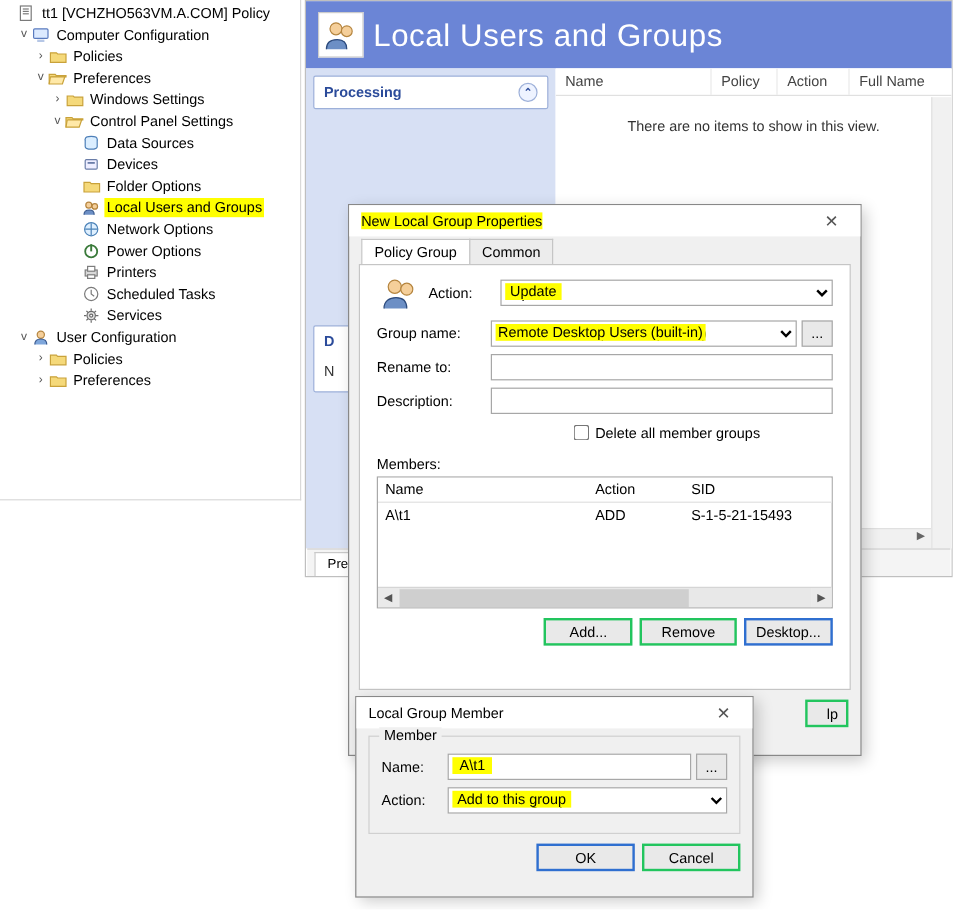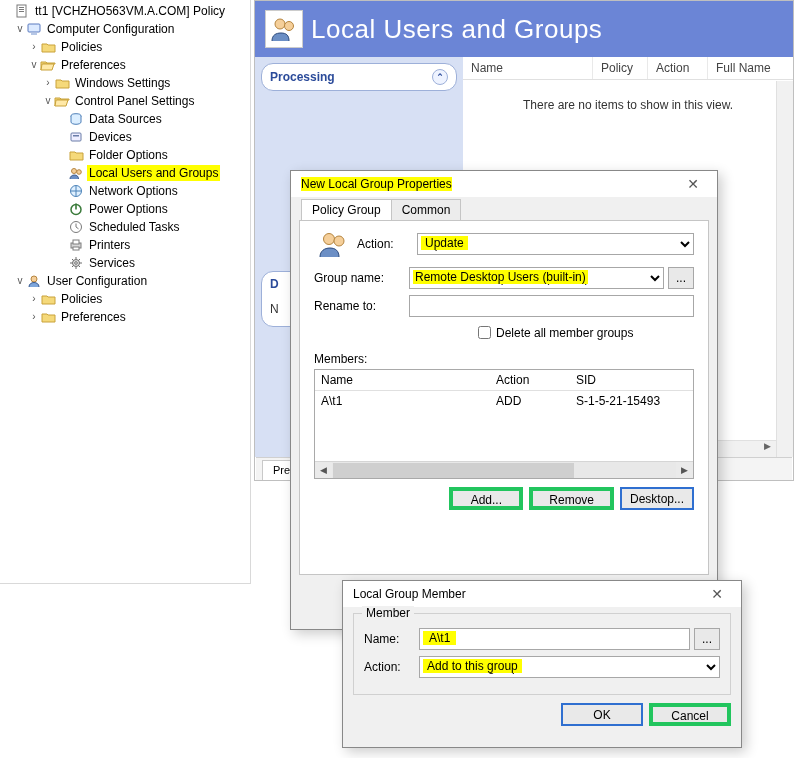--- a/index.html
+++ b/index.html
@@ -20,7 +20,7 @@
     left: 0;
     top: 0;
     width: 251px;
-    height: 584px;
+    height: 417px;
     background: #fff;
     border-right: 1px solid #d9d9d9;
     border-bottom: 1px solid #d9d9d9;

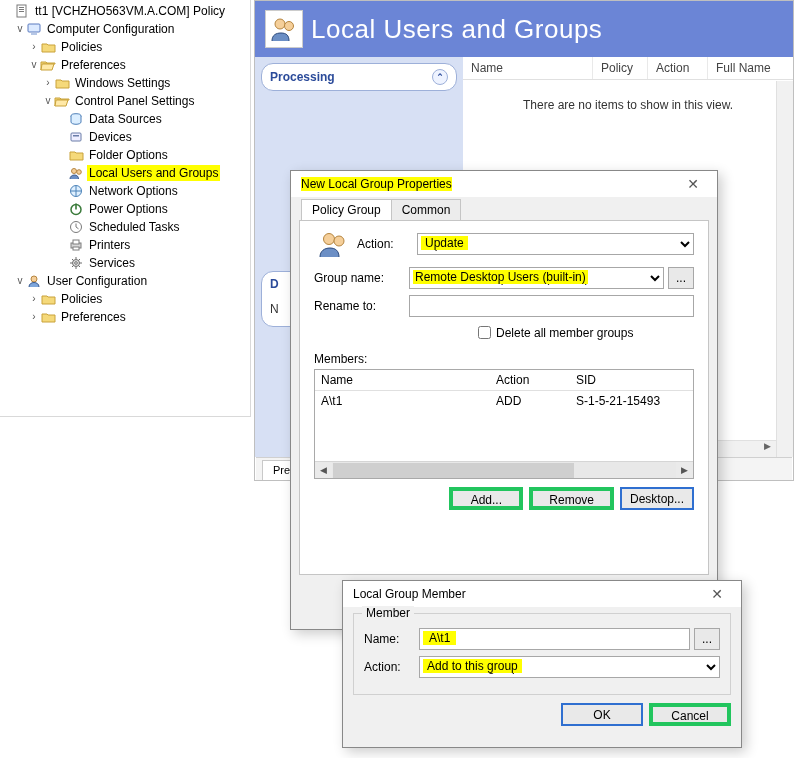--- a/index.html
+++ b/index.html
@@ -72,7 +72,7 @@
   .panel {
     background: #fff;
     border: 1px solid #9db0d9;
-    border-radius: 12px;
+    border-radius: 2px;
     margin-bottom: 19px;
   }
   .panel-head {

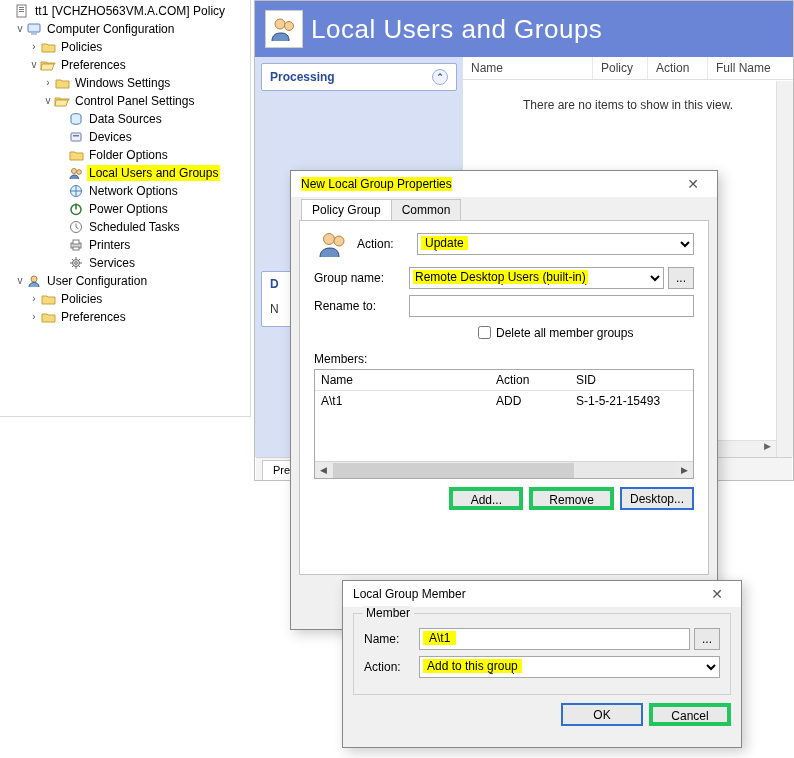--- a/index.html
+++ b/index.html
@@ -299,21 +299,21 @@
     <div class="node" style="padding-left:66px">
       <span class="ic">
           <svg width="14" height="14">
-            <circle cx="7" cy="7" r="5.5" fill="#fff" stroke="#7a7a7a"></circle>
-            <path d="M7 3.5V7l2.5 1.8" stroke="#7a7a7a" fill="none"></path>
-          </svg>
-        </span>
-      <span class="lbl">Scheduled Tasks</span>
-    </div>
-    <div class="node" style="padding-left:66px">
-      <span class="ic">
-          <svg width="14" height="14">
             <rect x="2" y="5" width="10" height="5" fill="#d8d8d8" stroke="#7d7d7d"></rect>
             <rect x="4" y="2" width="6" height="4" fill="#fff" stroke="#7d7d7d"></rect>
             <rect x="4" y="9" width="6" height="3" fill="#fff" stroke="#7d7d7d"></rect>
           </svg>
         </span>
       <span class="lbl">Printers</span>
+    </div>
+    <div class="node" style="padding-left:66px">
+      <span class="ic">
+          <svg width="14" height="14">
+            <circle cx="7" cy="7" r="5.5" fill="#fff" stroke="#7a7a7a"></circle>
+            <path d="M7 3.5V7l2.5 1.8" stroke="#7a7a7a" fill="none"></path>
+          </svg>
+        </span>
+      <span class="lbl">Scheduled Tasks</span>
     </div>
     <div class="node" style="padding-left:66px">
       <span class="ic">

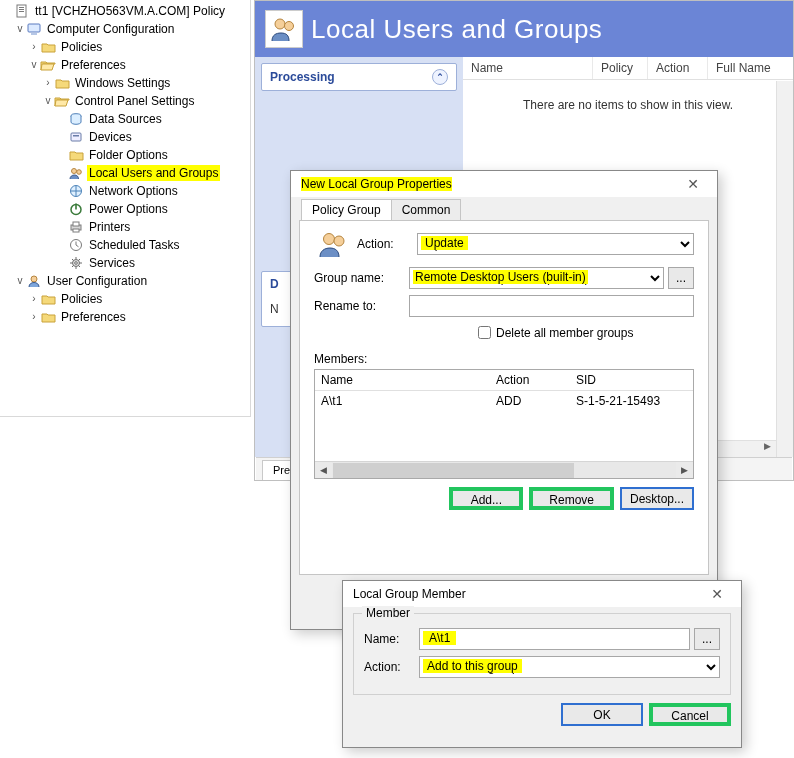--- a/index.html
+++ b/index.html
@@ -447,6 +447,10 @@
       <label>Rename to:</label>
       <input class="txt" style="flex: 1 1 0%;" value="">
     </div>
+    <div class="row">
+      <label>Description:</label>
+      <input class="txt" style="flex: 1 1 0%;" value="">
+    </div>
 
     <div class="chk-row">
       <input type="checkbox" style="">

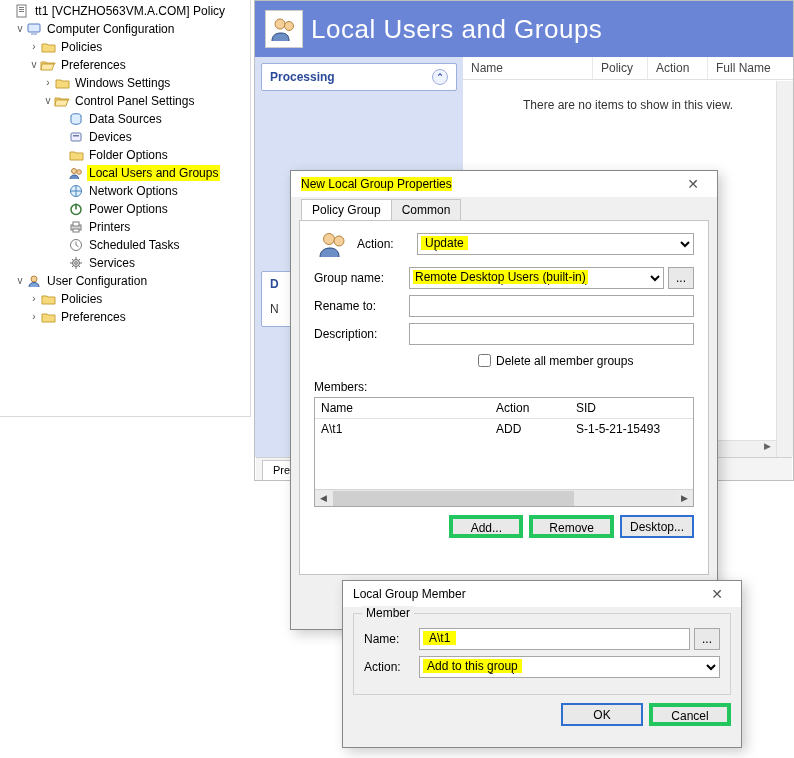--- a/index.html
+++ b/index.html
@@ -150,7 +150,7 @@
   .scroll-thumb { position:absolute; top:1px; left:1px; height:15px; width:70%; background:#cfcfcf;}
   .btn {
     font-family:inherit; font-size:12px;
-    background:#e9e9e9; border:4px solid #22c55e; padding:2px 16px;
+    background:#e9e9e9; border:2px solid #22c55e; padding:2px 16px;
     height:23px; min-width:74px; text-align:center; cursor:default;
   }
   .btn.focus { border:2px solid #2f6fd0; padding:1px 0;}

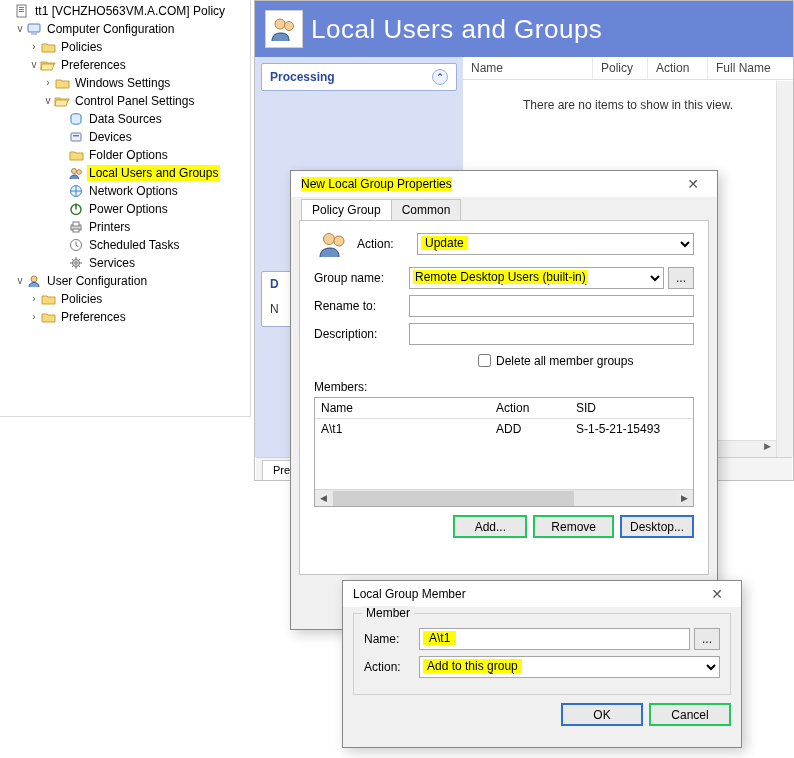--- a/index.html
+++ b/index.html
@@ -161,7 +161,7 @@
     display:flex; align-items:center; justify-content:center; font-size:12px; margin-left:4px;
   }
   
-  #dlg2 { left:296px; top:580px; width:400px; height:168px;margin-left:46px; }
+  #dlg2 { left:296px; top:580px; width:332px; height:168px; }
   .groupbox {
     position:relative; border:1px solid #d0d0d0; margin:6px 10px 0; padding:14px 10px 10px;
   }

